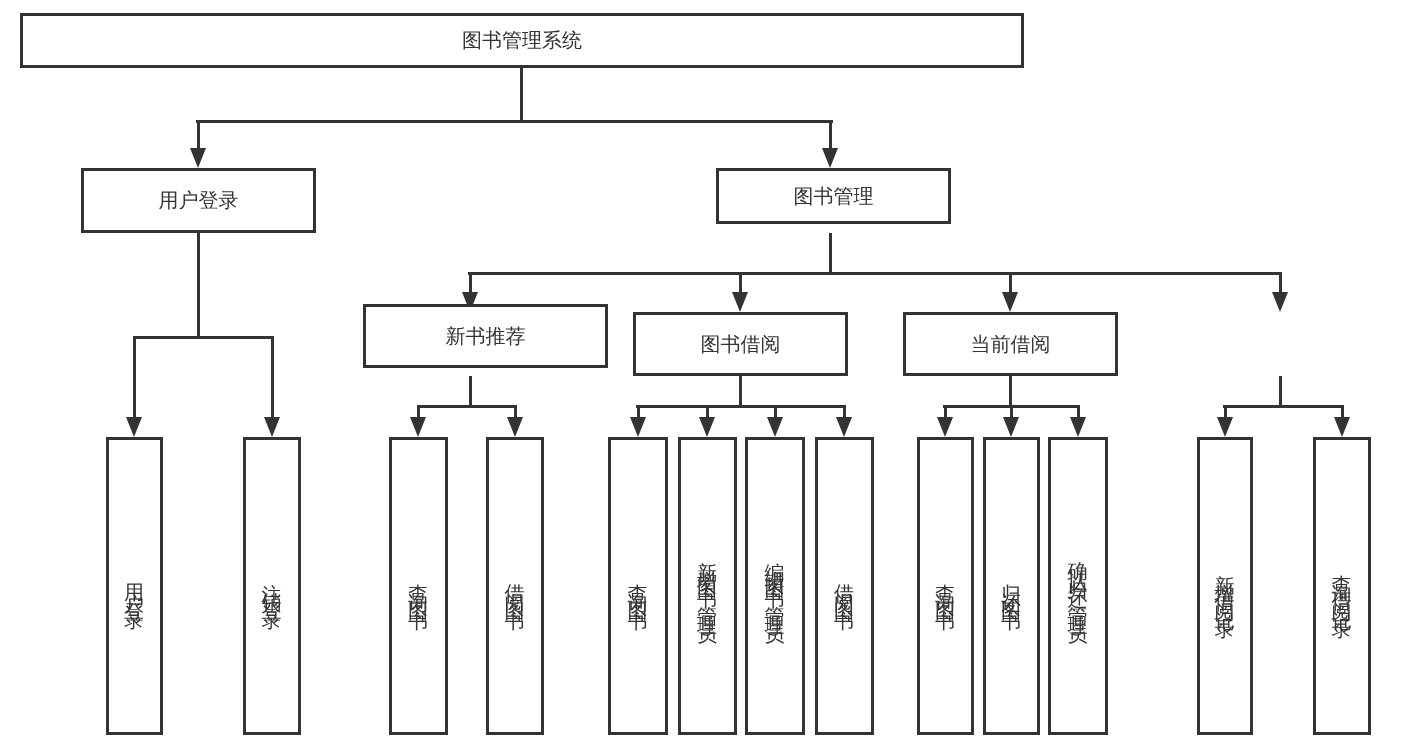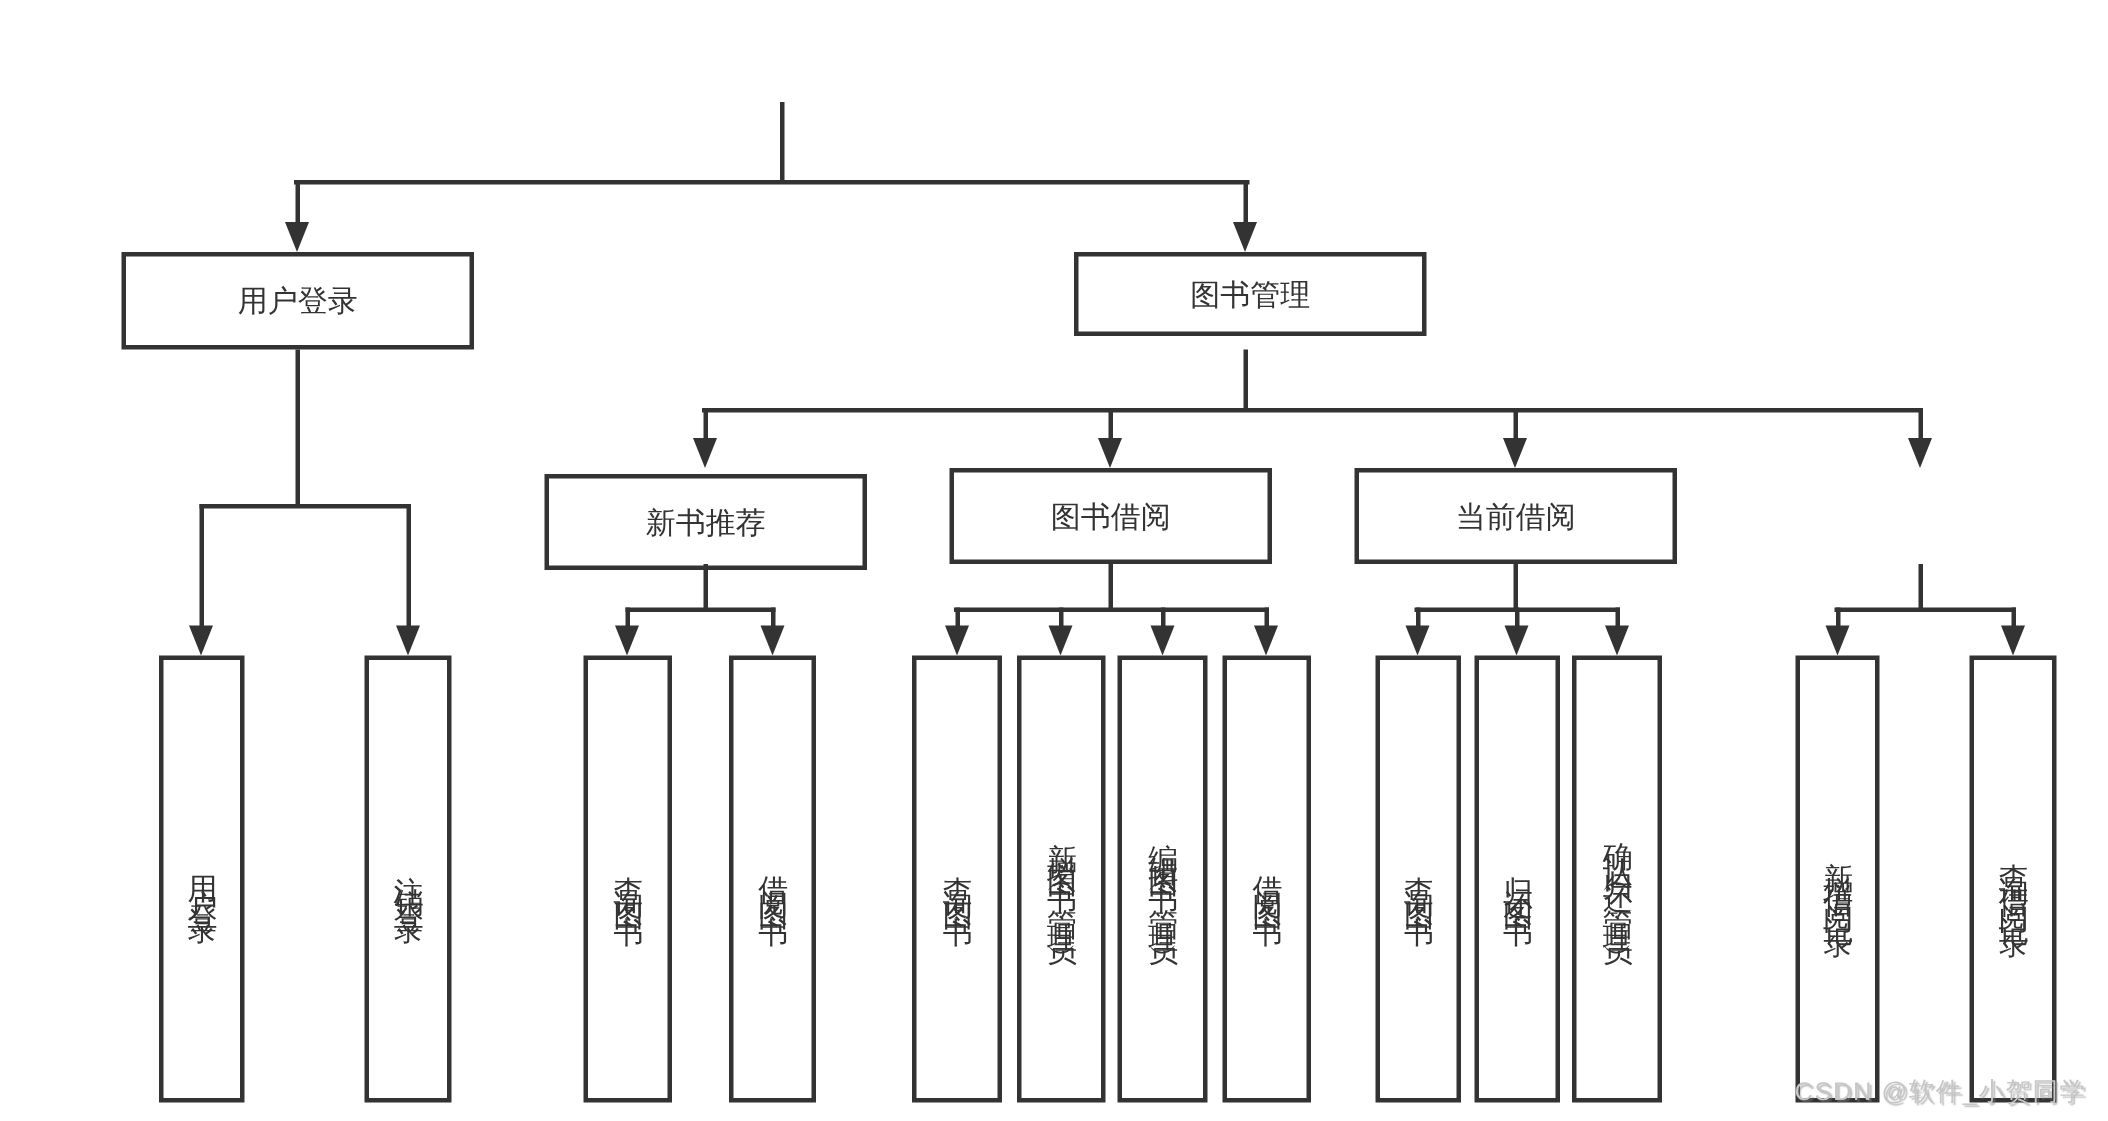--- a/index.html
+++ b/index.html
@@ -34,6 +34,9 @@
 
 <div class="canvas">
 
+  <div class="box" style="left:20px;top:13px;width:1004px;height:55px">
+    <span>图书管理系统</span>
+  </div>
 
   <div class="vline" style="left:520px;top:68px;height:53px"></div>
   <div class="hline" style="left:196px;top:120px;width:637px"></div>

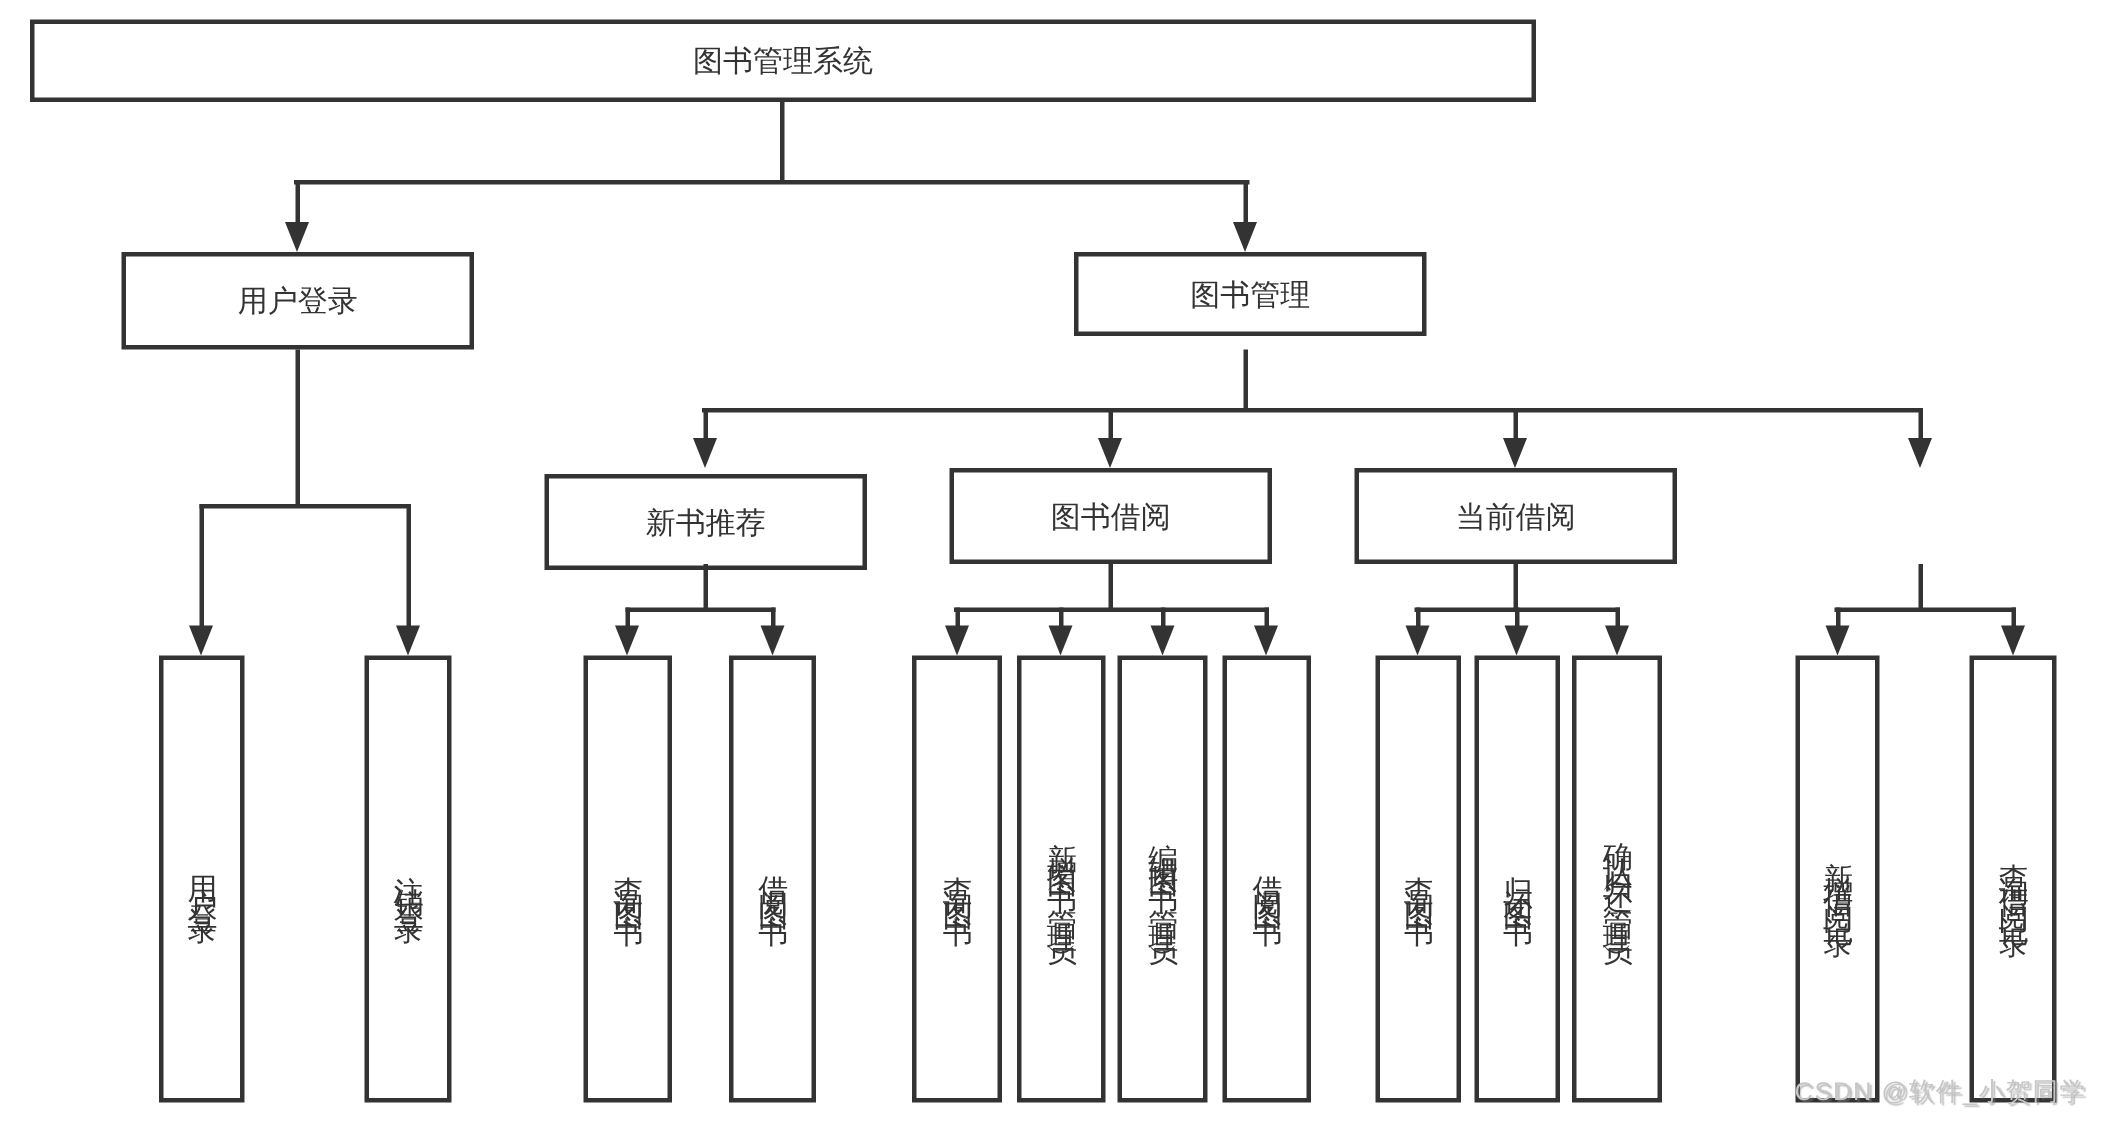--- a/index.html
+++ b/index.html
@@ -78,7 +78,7 @@
   <div class="vline" style="left:1279px;top:272px;height:24px"></div>
   <div class="arr" style="left:1272px;top:292px"></div>
 
-  <div class="box" style="left:363px;top:316px;width:215px;height:64px">
+  <div class="box" style="left:363px;top:304px;width:245px;height:64px">
     <span>新书推荐</span>
   </div>
   <div class="box" style="left:903px;top:312px;width:215px;height:64px">

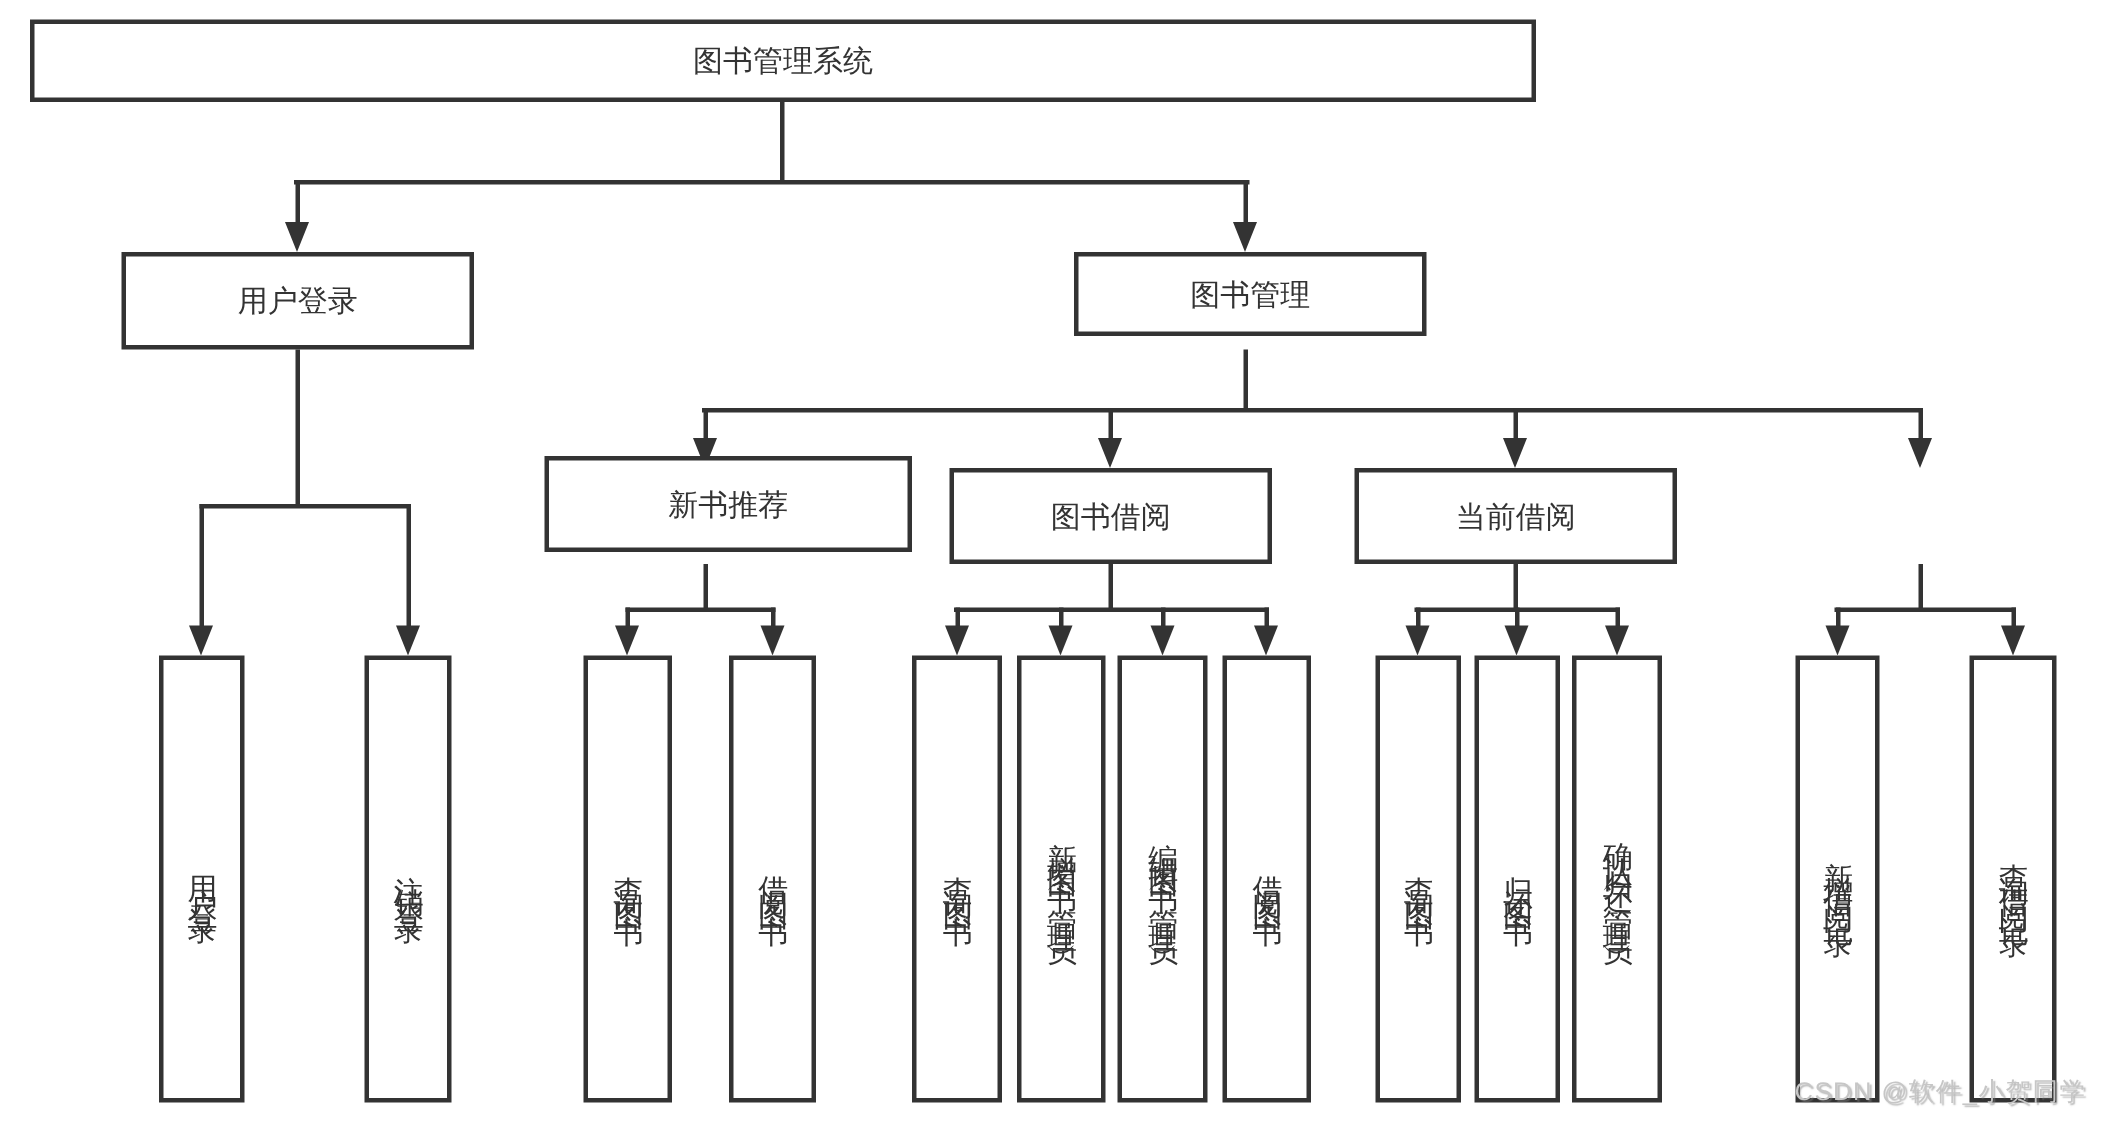--- a/index.html
+++ b/index.html
@@ -159,7 +159,6 @@
     <span>查询借阅记录</span>
   </div>
 
-  <div class="watermark">CSDN @软件_小贺同学</div>
 
 </div>
 

